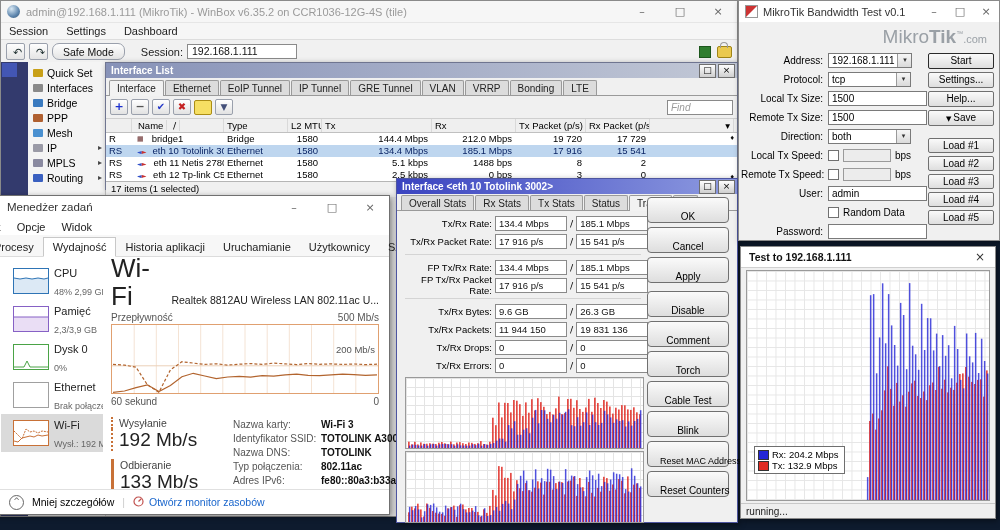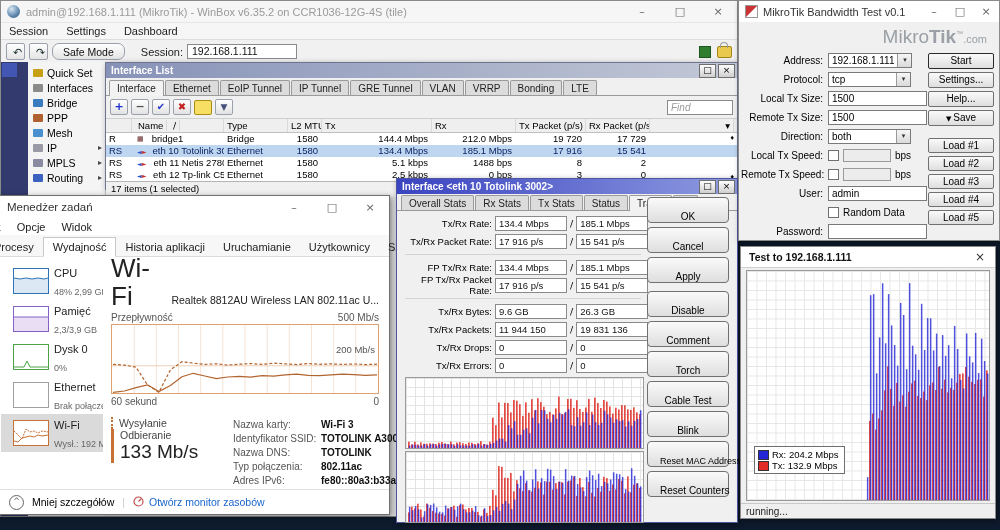--- a/index.html
+++ b/index.html
@@ -439,6 +439,7 @@
       <div class="tm-details">
         <div class="sendrecv">
           <div class="sr-label b-dot">Wysyłanie</div>
+          <div class="sr-val b-dot">192 Mb/s</div>
           <div class="sr-label b-solid">Odbieranie</div>
           <div class="sr-val b-solid">133 Mb/s</div>
         </div>

